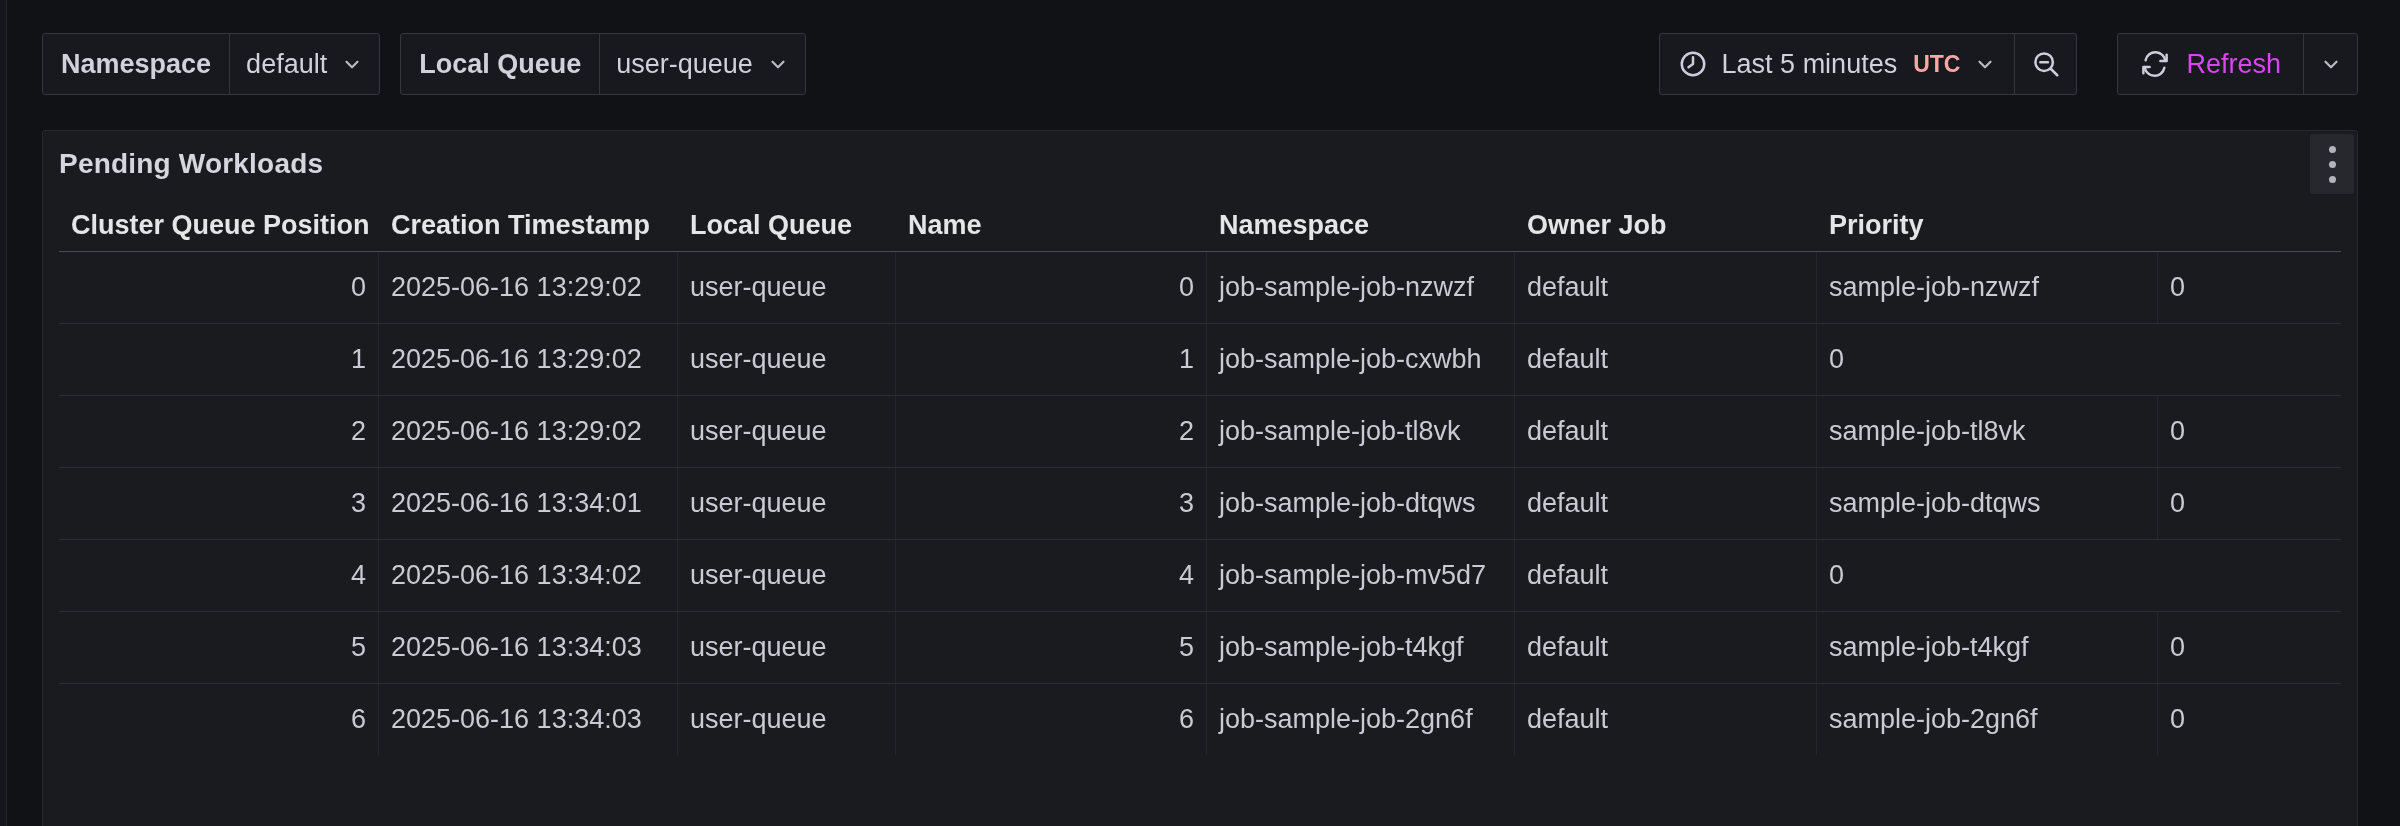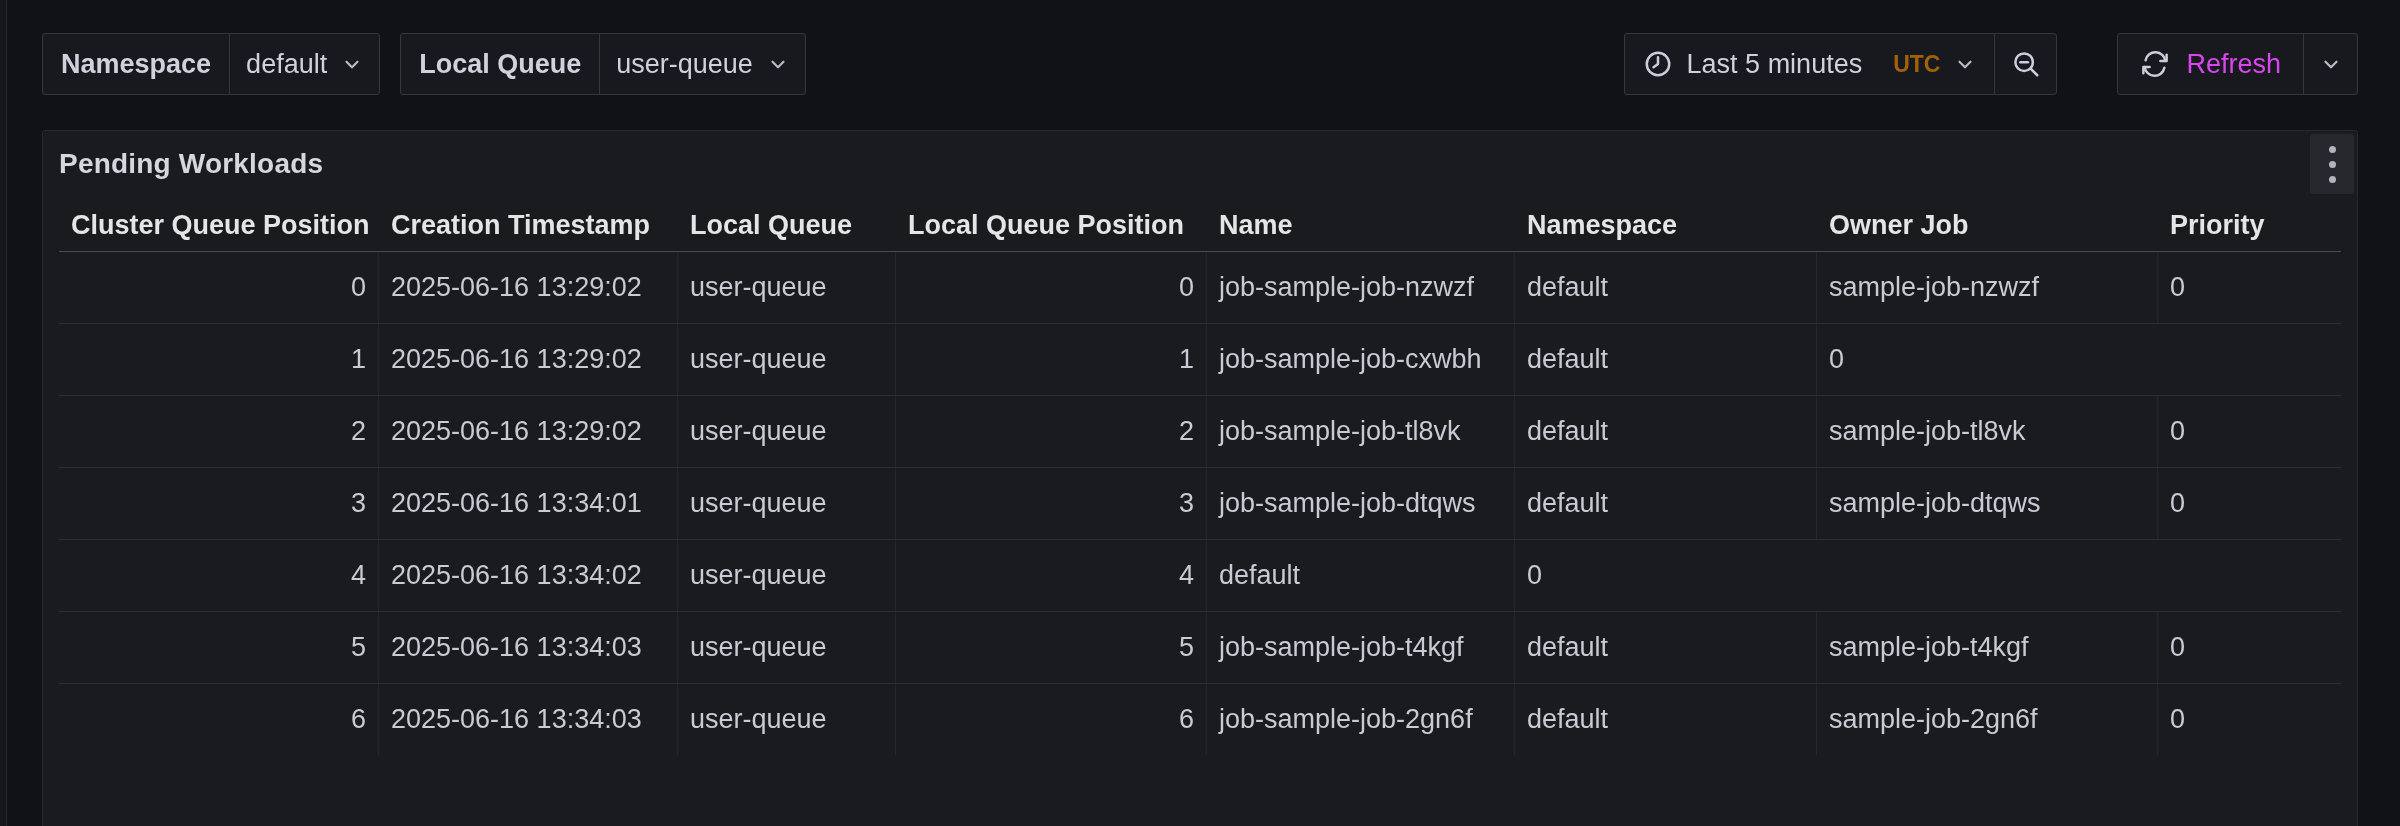--- a/index.html
+++ b/index.html
@@ -22,7 +22,7 @@
     display:flex; justify-content:space-between; align-items:center;
   }
   .toolbar-left{ display:flex; gap:20px; }
-  .toolbar-right{ display:flex; gap:60px; }
+  .toolbar-right{ display:flex; gap:40px; }
 
   .btn-group{
     display:inline-flex; align-items:stretch; height:62px;

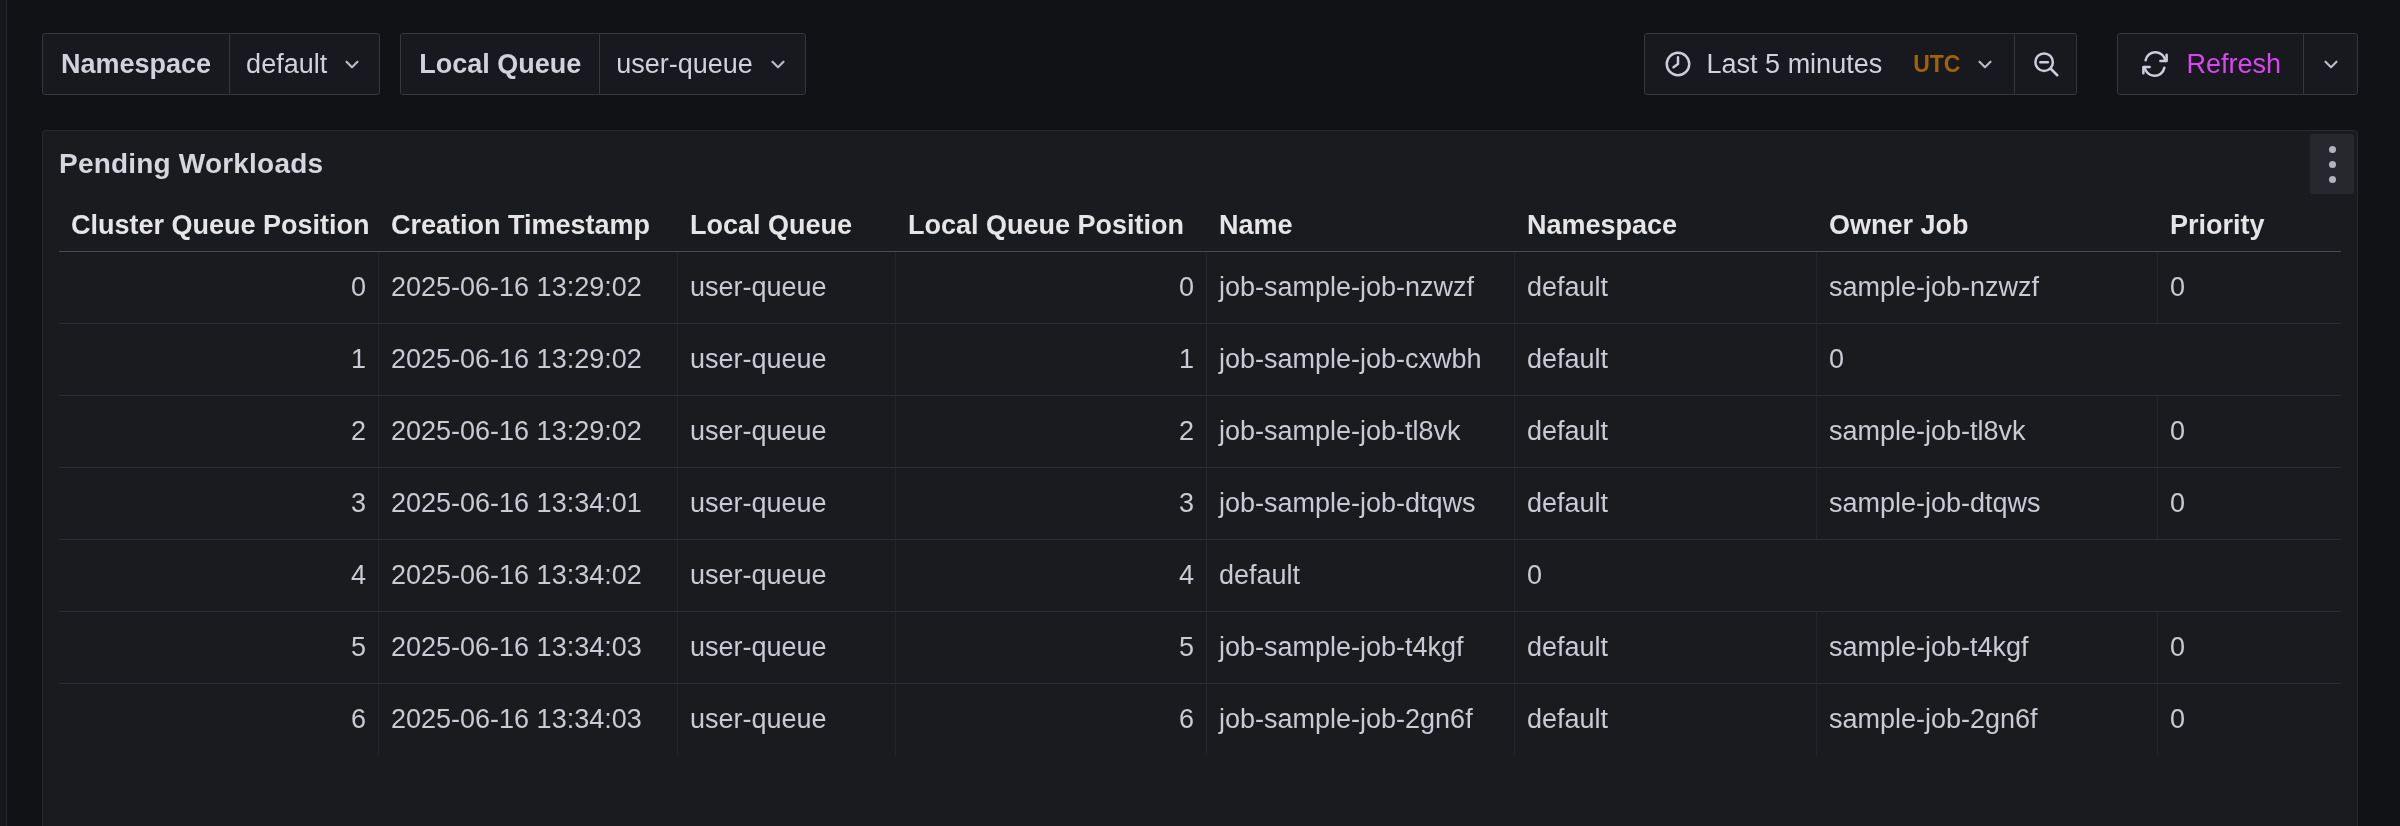--- a/index.html
+++ b/index.html
@@ -40,7 +40,7 @@
   }
   .time-btn{ padding:0 18px; gap:14px; cursor:pointer; }
   .time-text{ font-size:27px; font-weight:500; color:#d0d1da; }
-  .utc-badge{ font-size:23px; font-weight:700; color:#a16207; margin-left:17px; }
+  .utc-badge{ font-size:23px; font-weight:700; color:#fca5a5; margin-left:2px; }
   .icon-btn{ width:62px; justify-content:center; cursor:pointer; }
   .refresh-btn{ padding:0 22px; gap:16px; cursor:pointer; }
   .refresh-text{ font-size:27px; font-weight:500; color:#d946ef; }

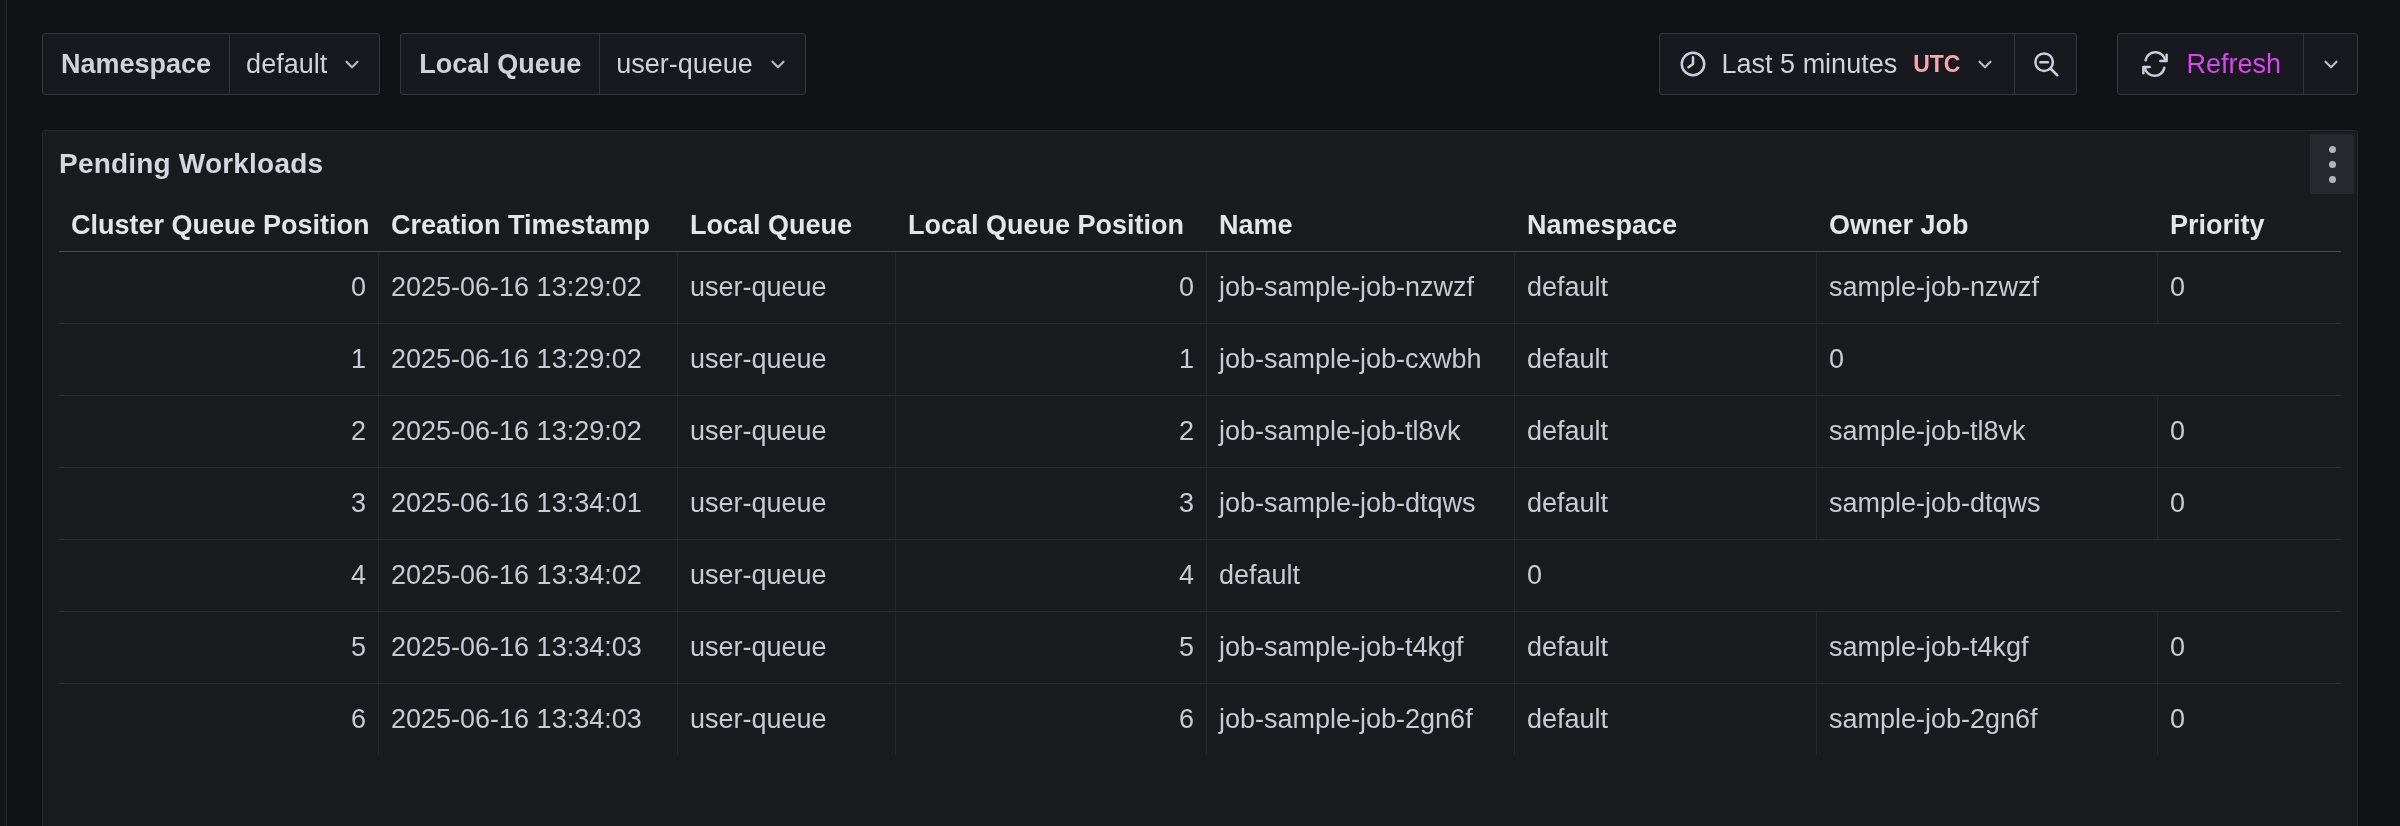--- a/index.html
+++ b/index.html
@@ -183,7 +183,6 @@
         <div class="t-cell al-left">Cluster Queue Position</div>
         <div class="t-cell al-left">Creation Timestamp</div>
         <div class="t-cell al-left">Local Queue</div>
-        <div class="t-cell al-left">Local Queue Position</div>
         <div class="t-cell al-left">Name</div>
         <div class="t-cell al-left">Namespace</div>
         <div class="t-cell al-left">Owner Job</div>

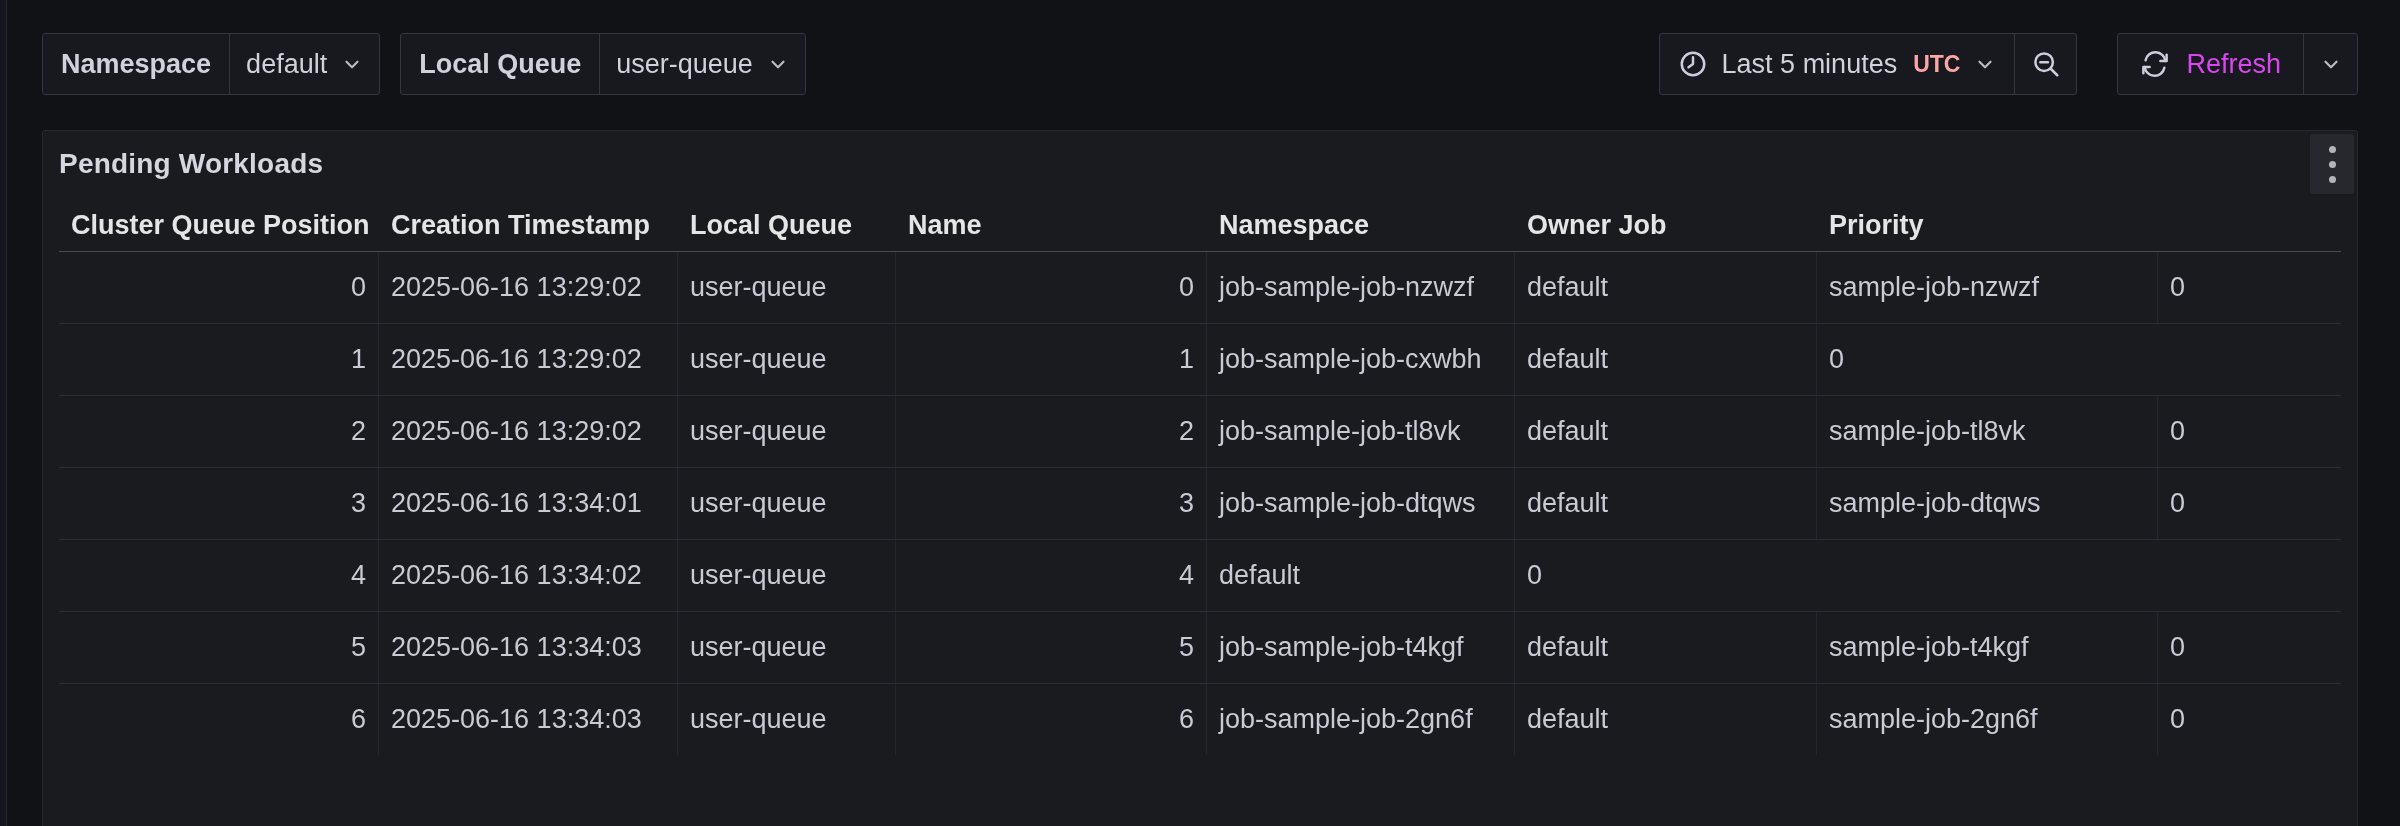--- a/index.html
+++ b/index.html
@@ -233,6 +233,7 @@
           <div class="t-cell al-left">2025-06-16 13:34:02</div>
           <div class="t-cell al-left">user-queue</div>
           <div class="t-cell al-right">4</div>
+          <div class="t-cell al-left">job-sample-job-mv5d7</div>
           <div class="t-cell al-left">default</div>
           <div class="t-cell al-left">0</div>
         </div>

